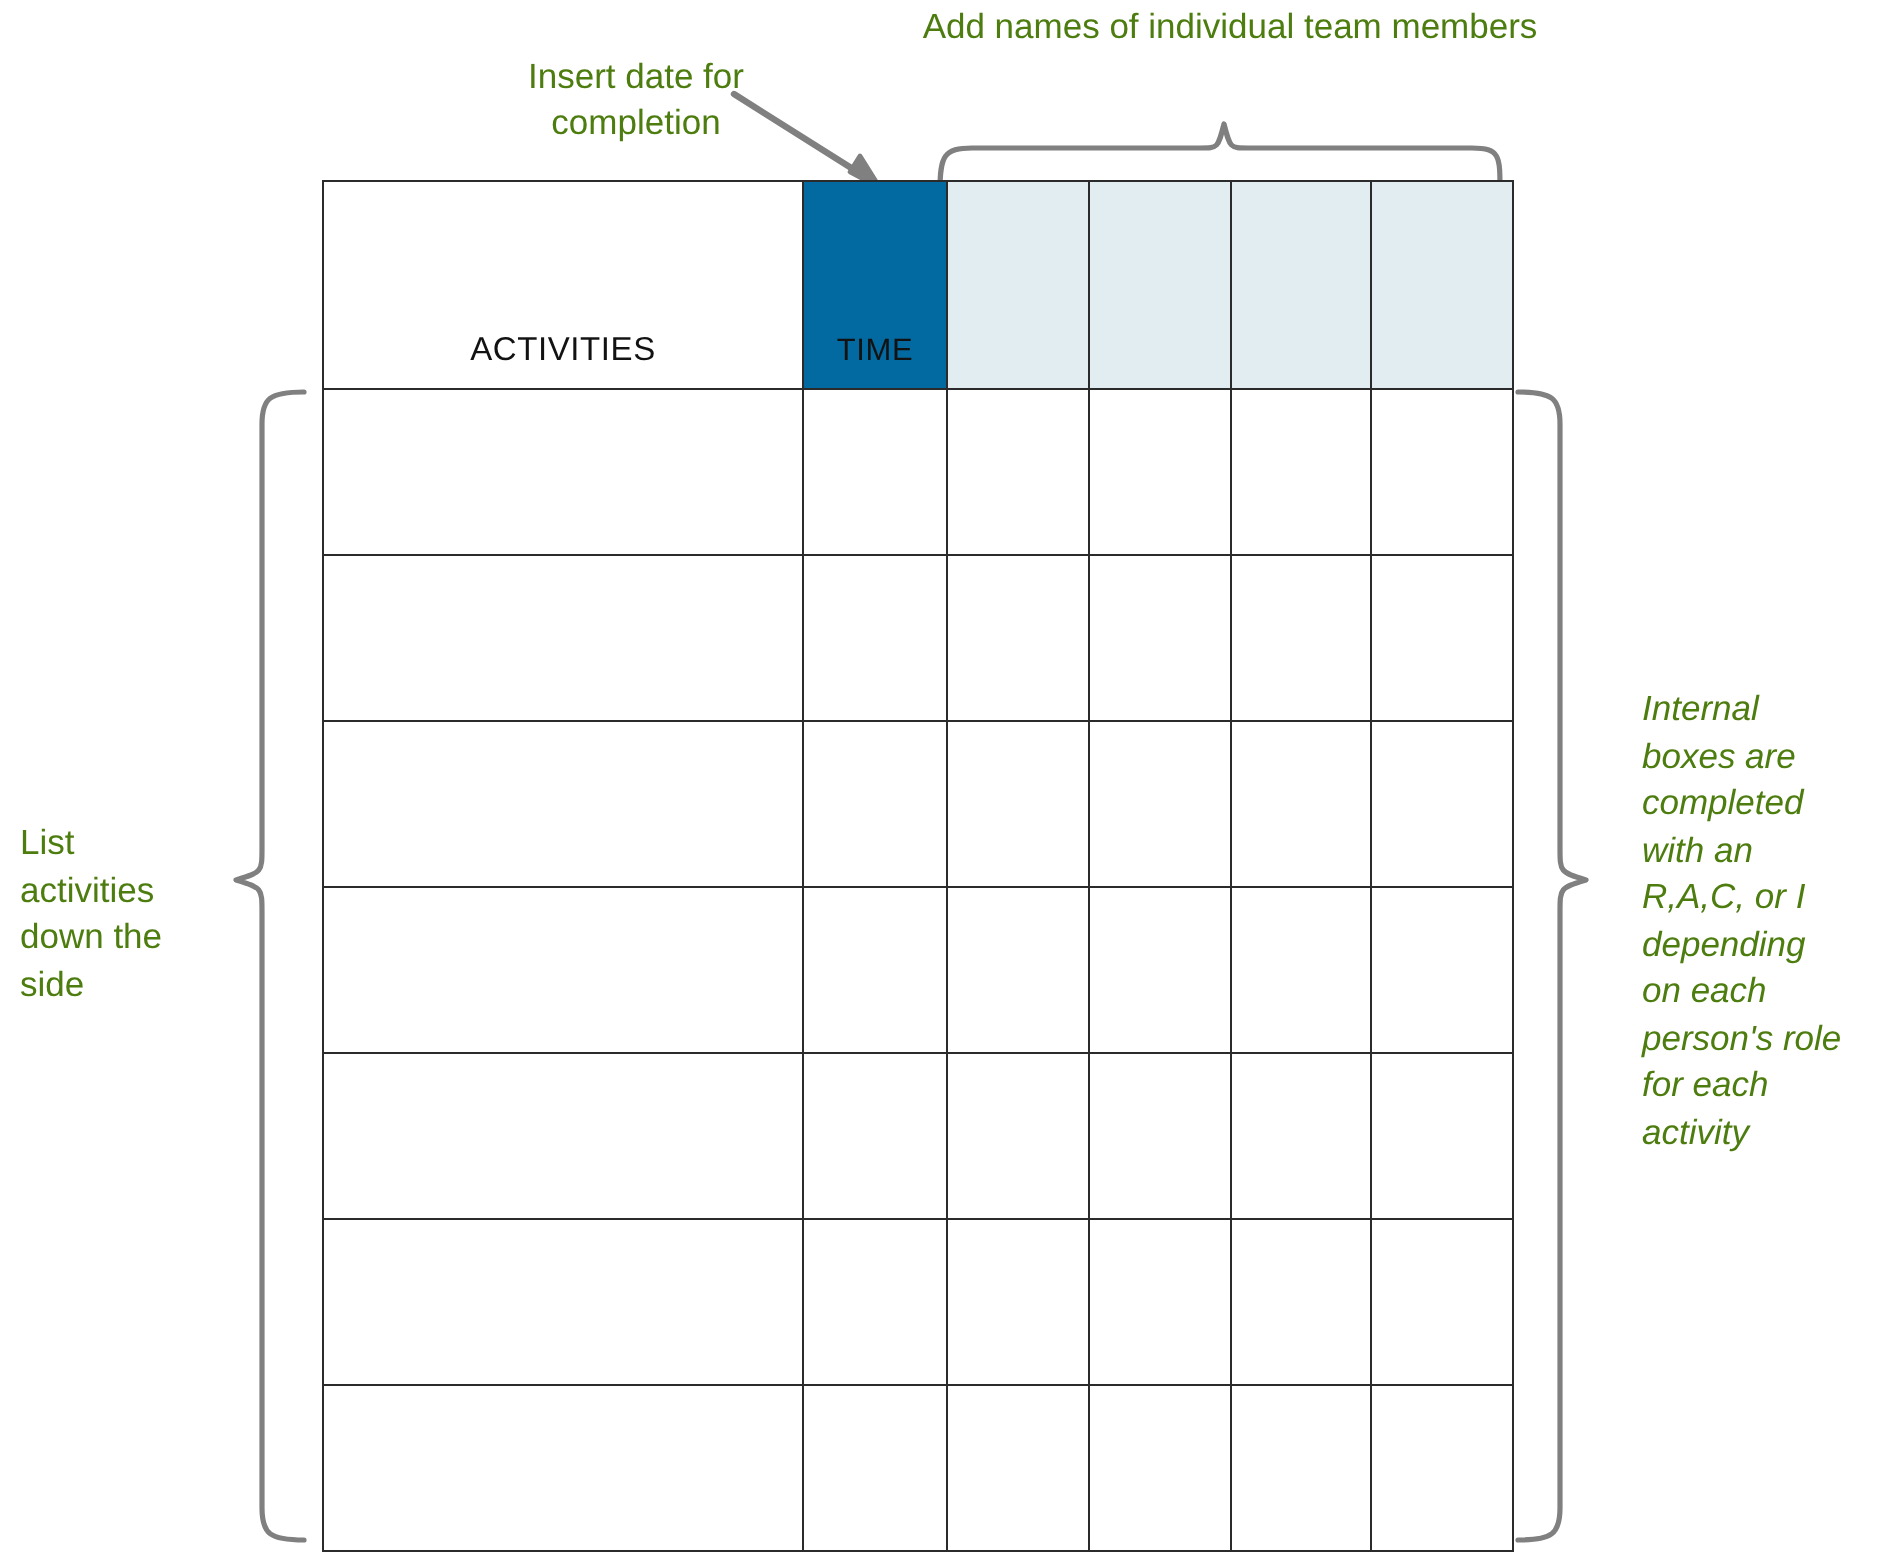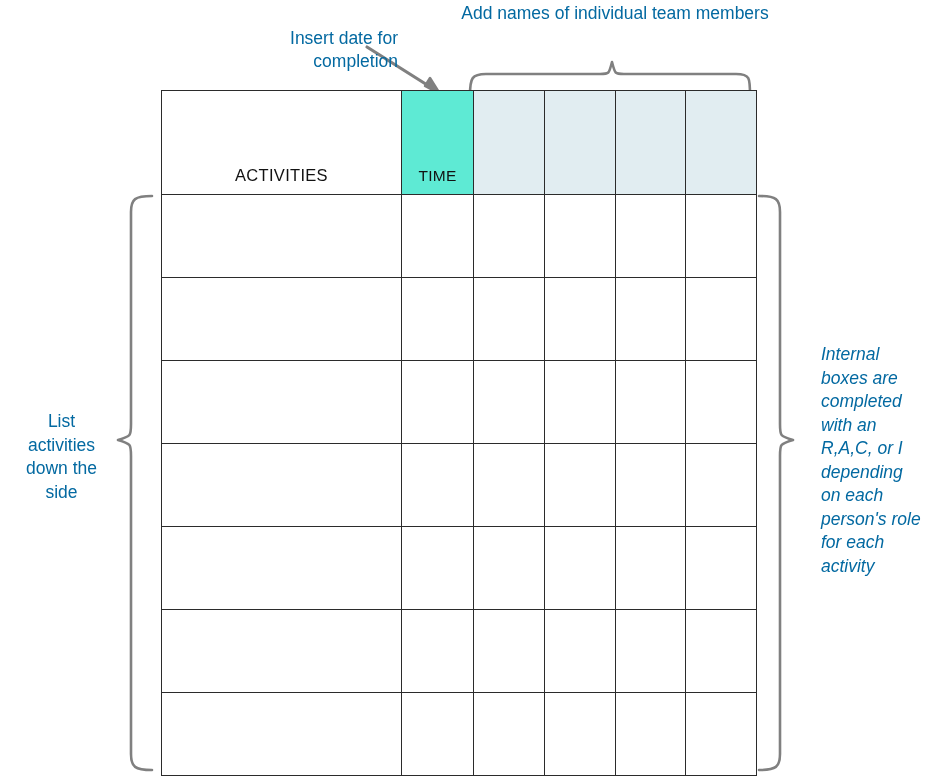--- a/index.html
+++ b/index.html
@@ -21,7 +21,7 @@
     position: absolute;
     font-size: 17px;
     line-height: 23px;
-    color: #0369a1;
+    color: #4d7c0f;
     white-space: pre-line;
   }
   #anno-top-right {

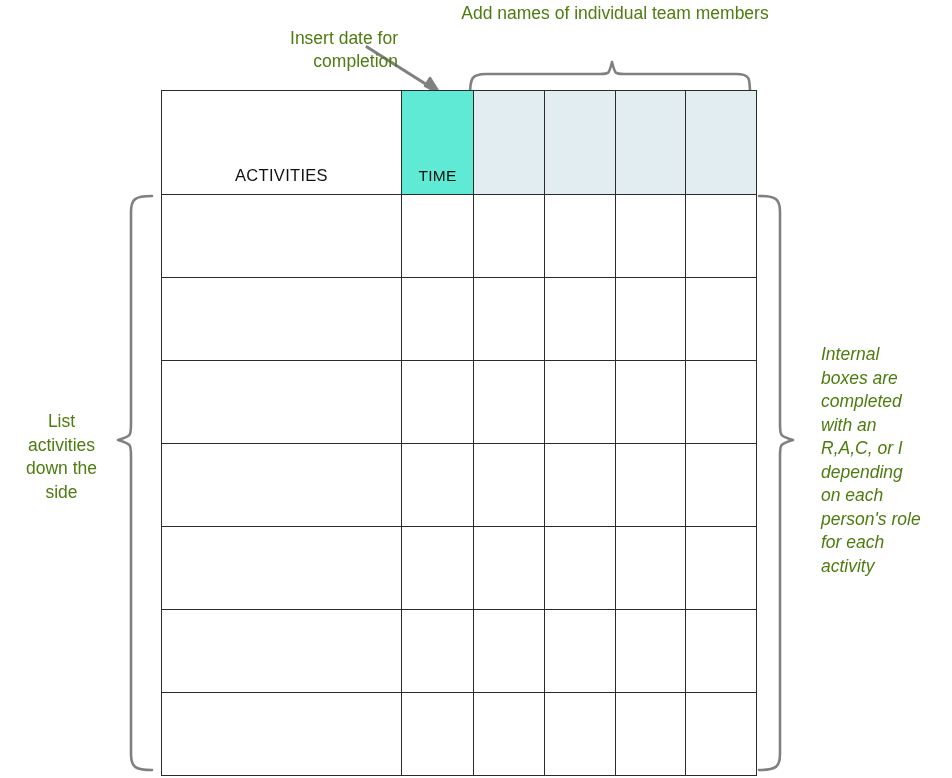--- a/index.html
+++ b/index.html
@@ -36,7 +36,7 @@
     left: 238px;
     top: 27px;
     width: 160px;
-    text-align: right;
+    text-align: center;
     font-size: 17.5px;
     line-height: 23px;
   }

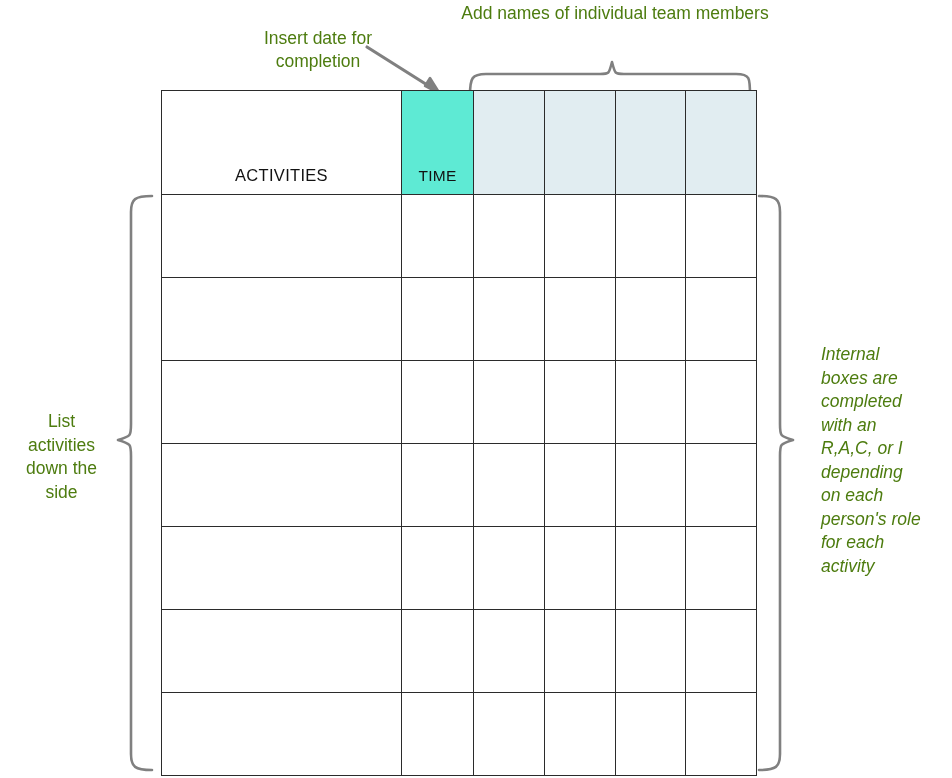--- a/index.html
+++ b/index.html
@@ -94,7 +94,7 @@
   .col-member     { width: 69.75px; }
 
   .cell-time-head {
-    background: #5eead4;
+    background: #0369a1;
   }
   .cell-member-head {
     background: #e1edf1;

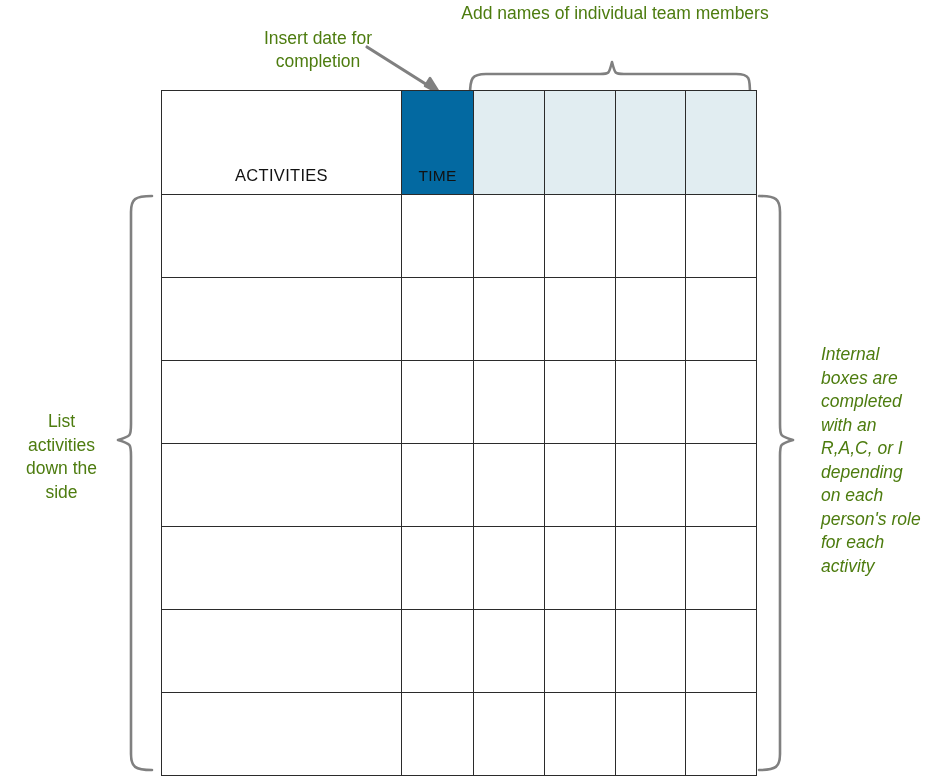--- a/index.html
+++ b/index.html
@@ -44,7 +44,7 @@
     left: 10px;
     top: 410px;
     width: 103px;
-    text-align: center;
+    text-align: left;
     font-size: 17.5px;
     line-height: 23.5px;
   }

